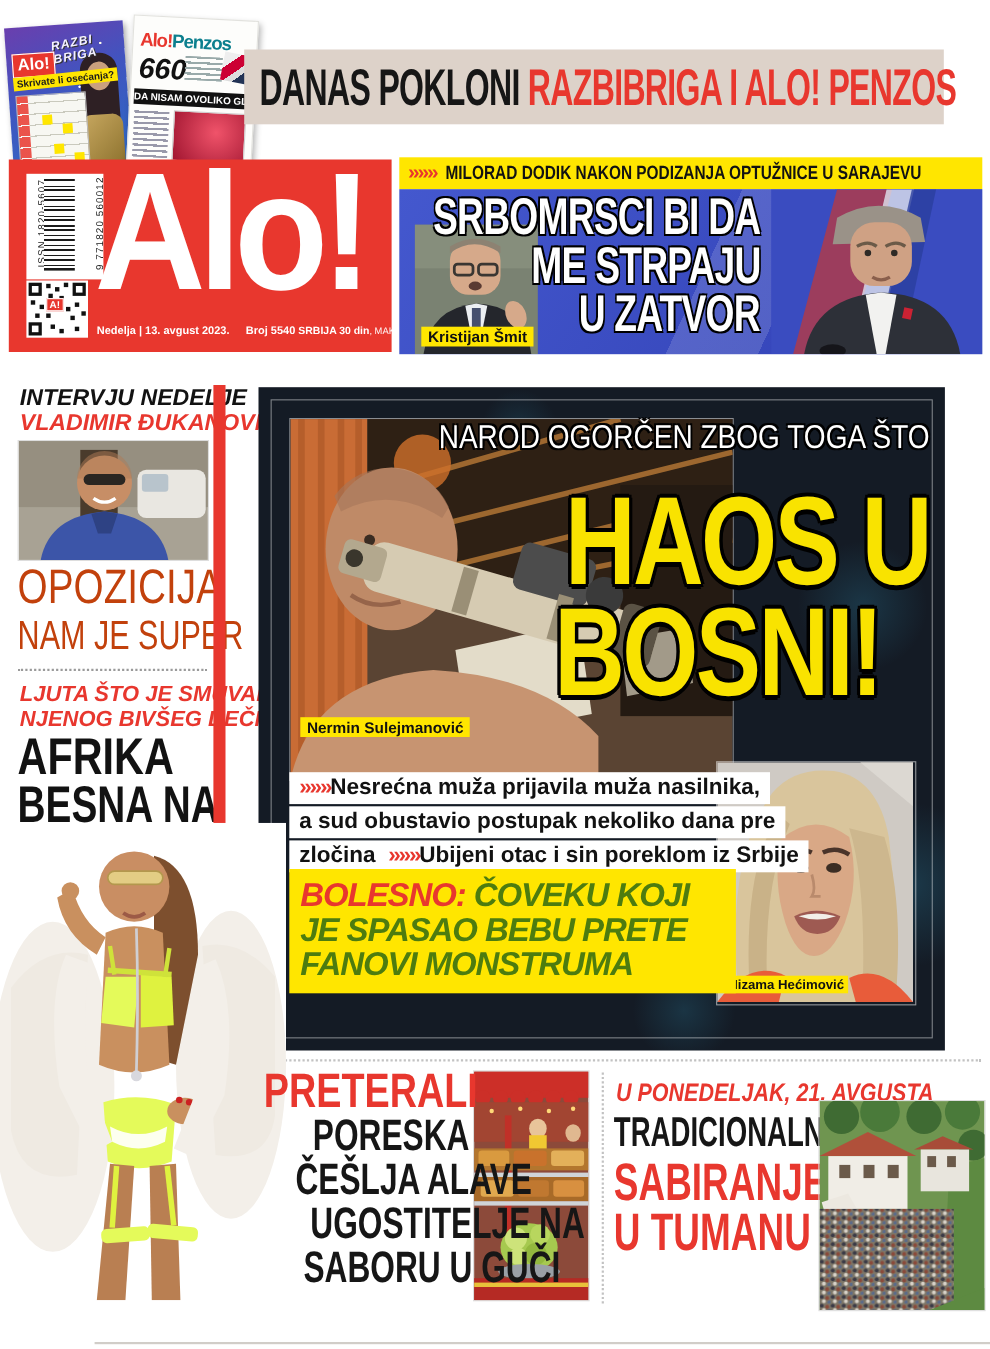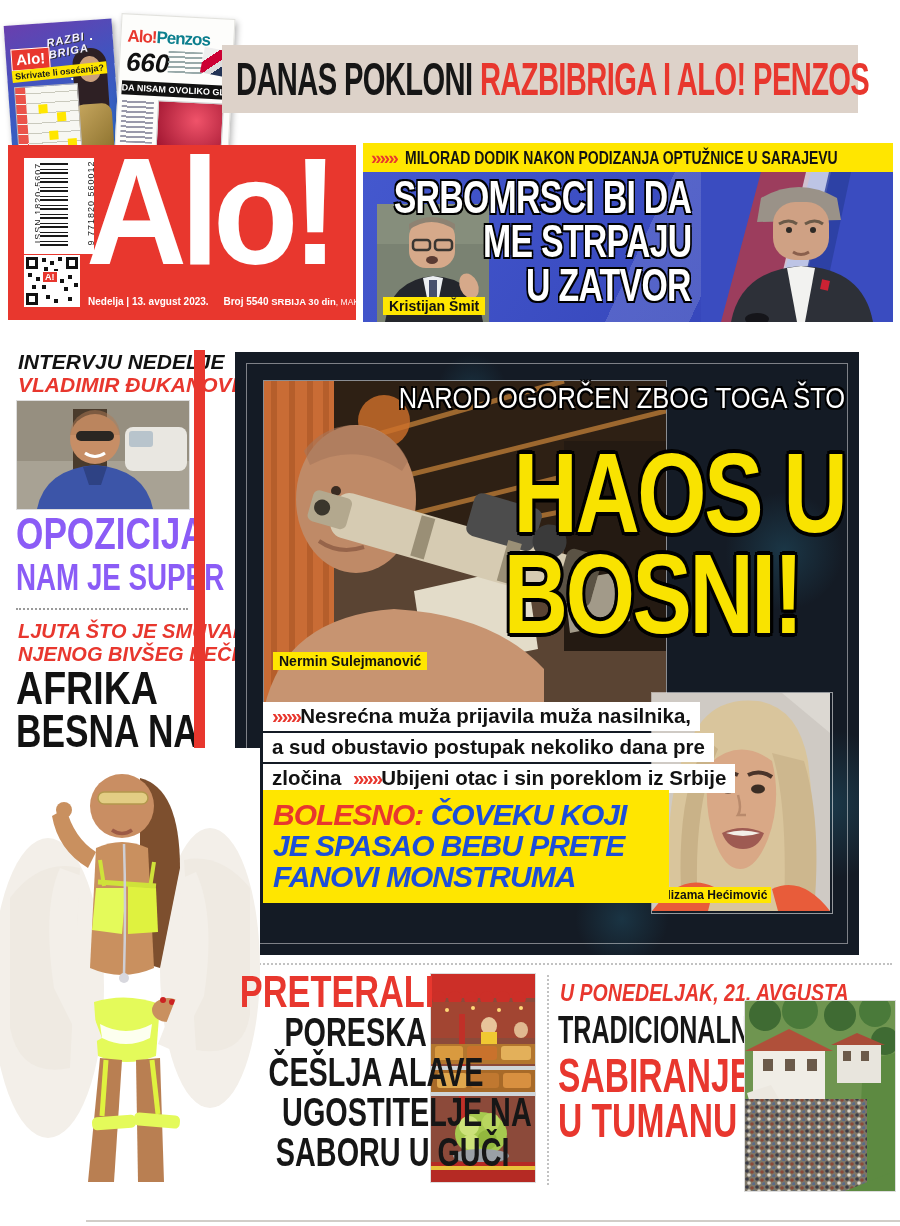--- a/index.html
+++ b/index.html
@@ -98,7 +98,7 @@
   .lc-kick1{left:18px;top:350px;font-style:italic;font-weight:bold;font-size:21px;line-height:23px;color:#121212}
   .lc-kick1 .nm{color:#e8372e}
   .ph-djuk{left:16px;top:400px;width:172px;height:108px;border:1px solid #ddd}
-  .lc-opoz{left:16px;top:512px;font-weight:bold;color:#8b5cf6;line-height:44px}
+  .lc-opoz{left:16px;top:512px;font-weight:normal;color:#c2410c;line-height:44px}
   .lc-opoz .l1{font-size:44px}.lc-opoz .l2{font-size:37px}
   .lc-dots{left:16px;top:608px;width:172px;border-top:2px dotted #9a9a9a}
   .lc-kick2{left:18px;top:620px;font-style:italic;font-weight:bold;font-size:20px;line-height:23px;color:#e8372e}

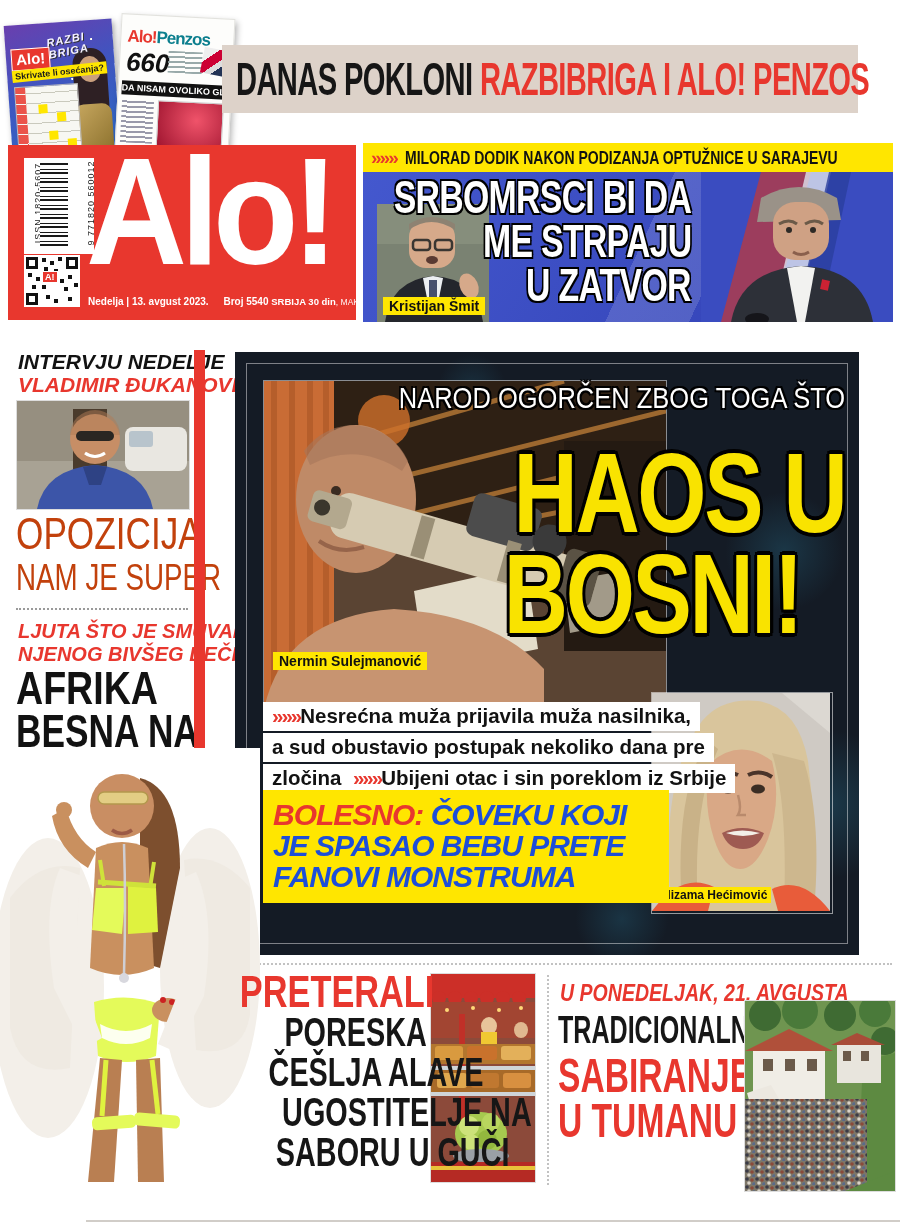--- a/index.html
+++ b/index.html
@@ -126,7 +126,7 @@
   .chev2{color:#e8372e;font-weight:bold;letter-spacing:-2px}
   .sick{position:absolute;left:28px;top:438px;width:386px;background:#ffe600;padding:9px 10px 11px;
       font-style:italic;font-weight:bold;font-size:30px;line-height:31px;letter-spacing:-1px;z-index:3}
-  .sick-red{color:#e8372e}.sick-bk{color:#1d4ed8}
+  .sick-red{color:#e8372e}.sick-bk{color:#4d7c0f}
   .ph-nizama{position:absolute;left:416px;top:340px;width:180px;height:220px;border:1px solid rgba(255,255,255,.55)}
   .cap-niz{position:absolute;left:6px;bottom:10px;font-size:12px;padding:1px 4px}
 

